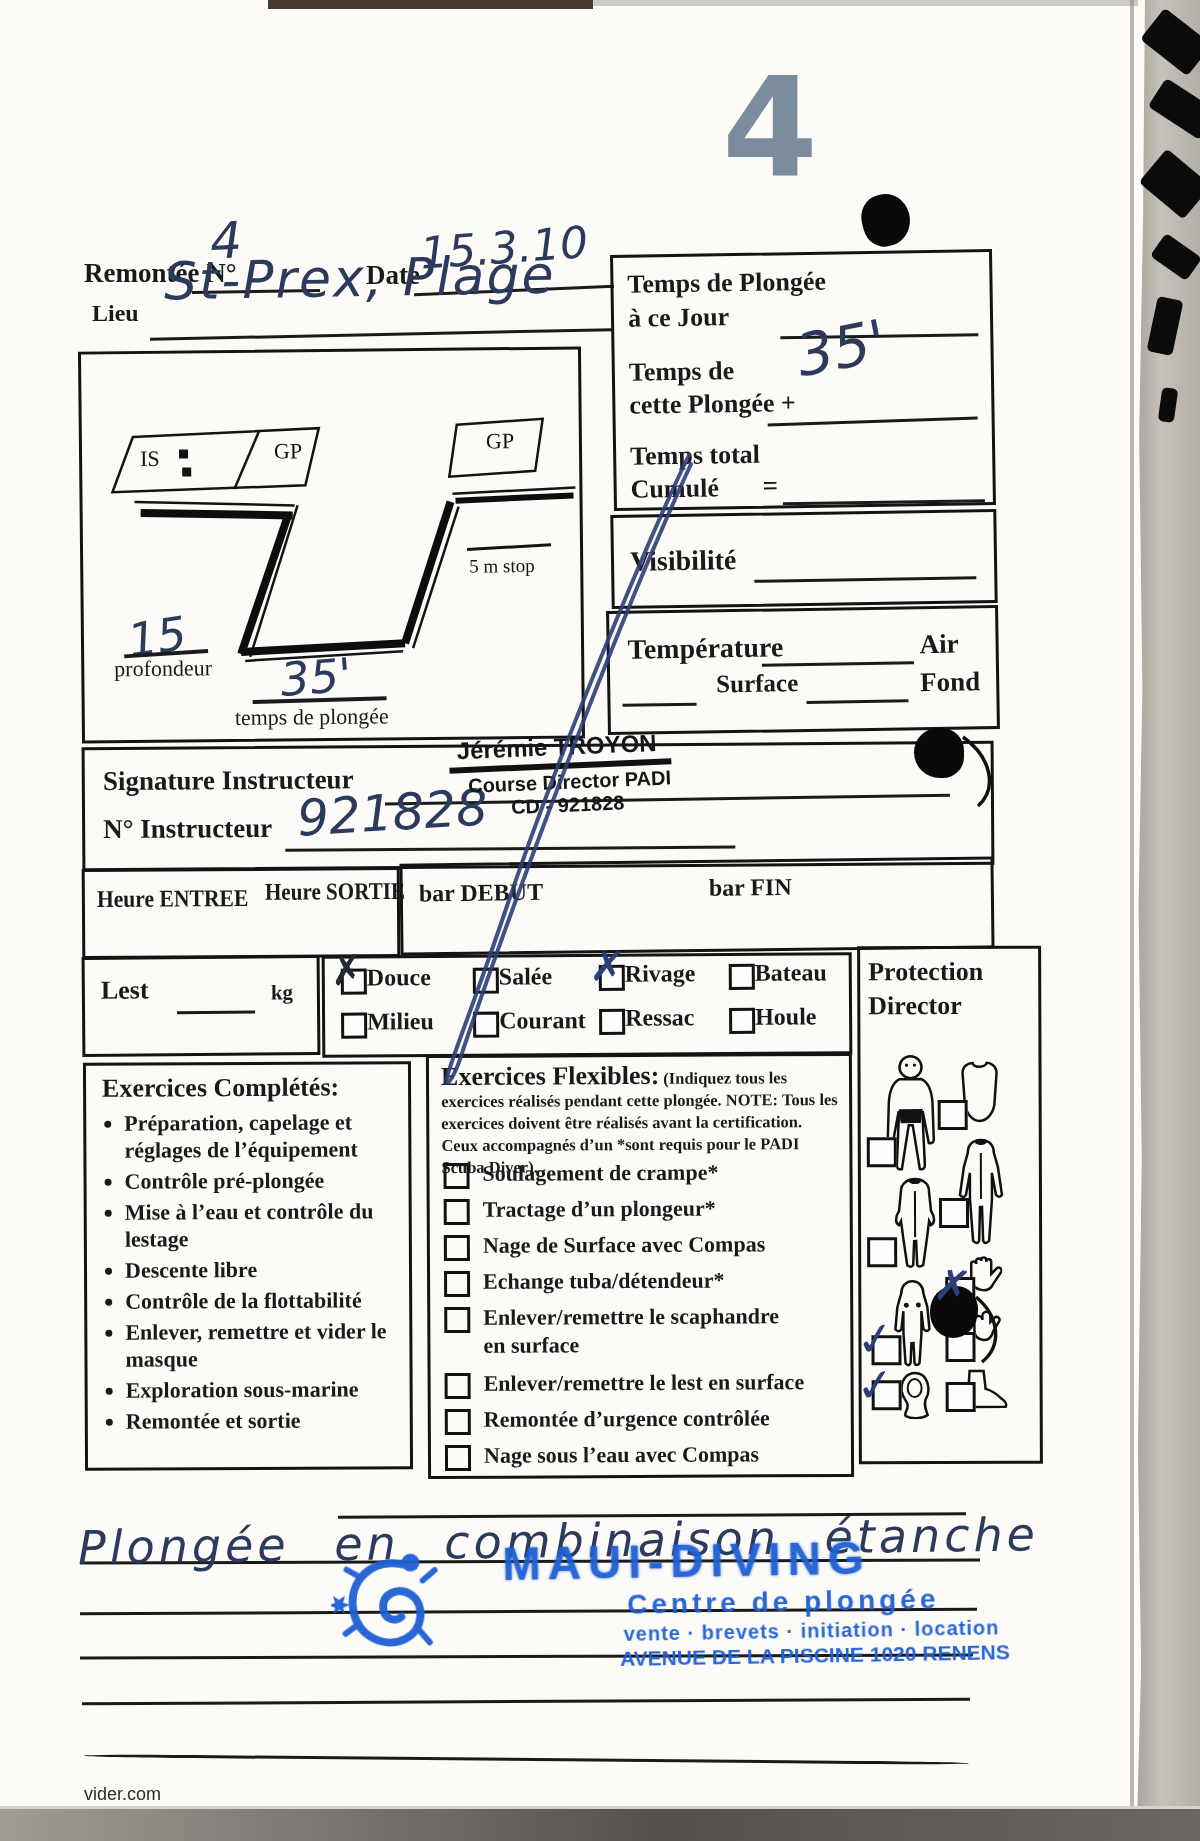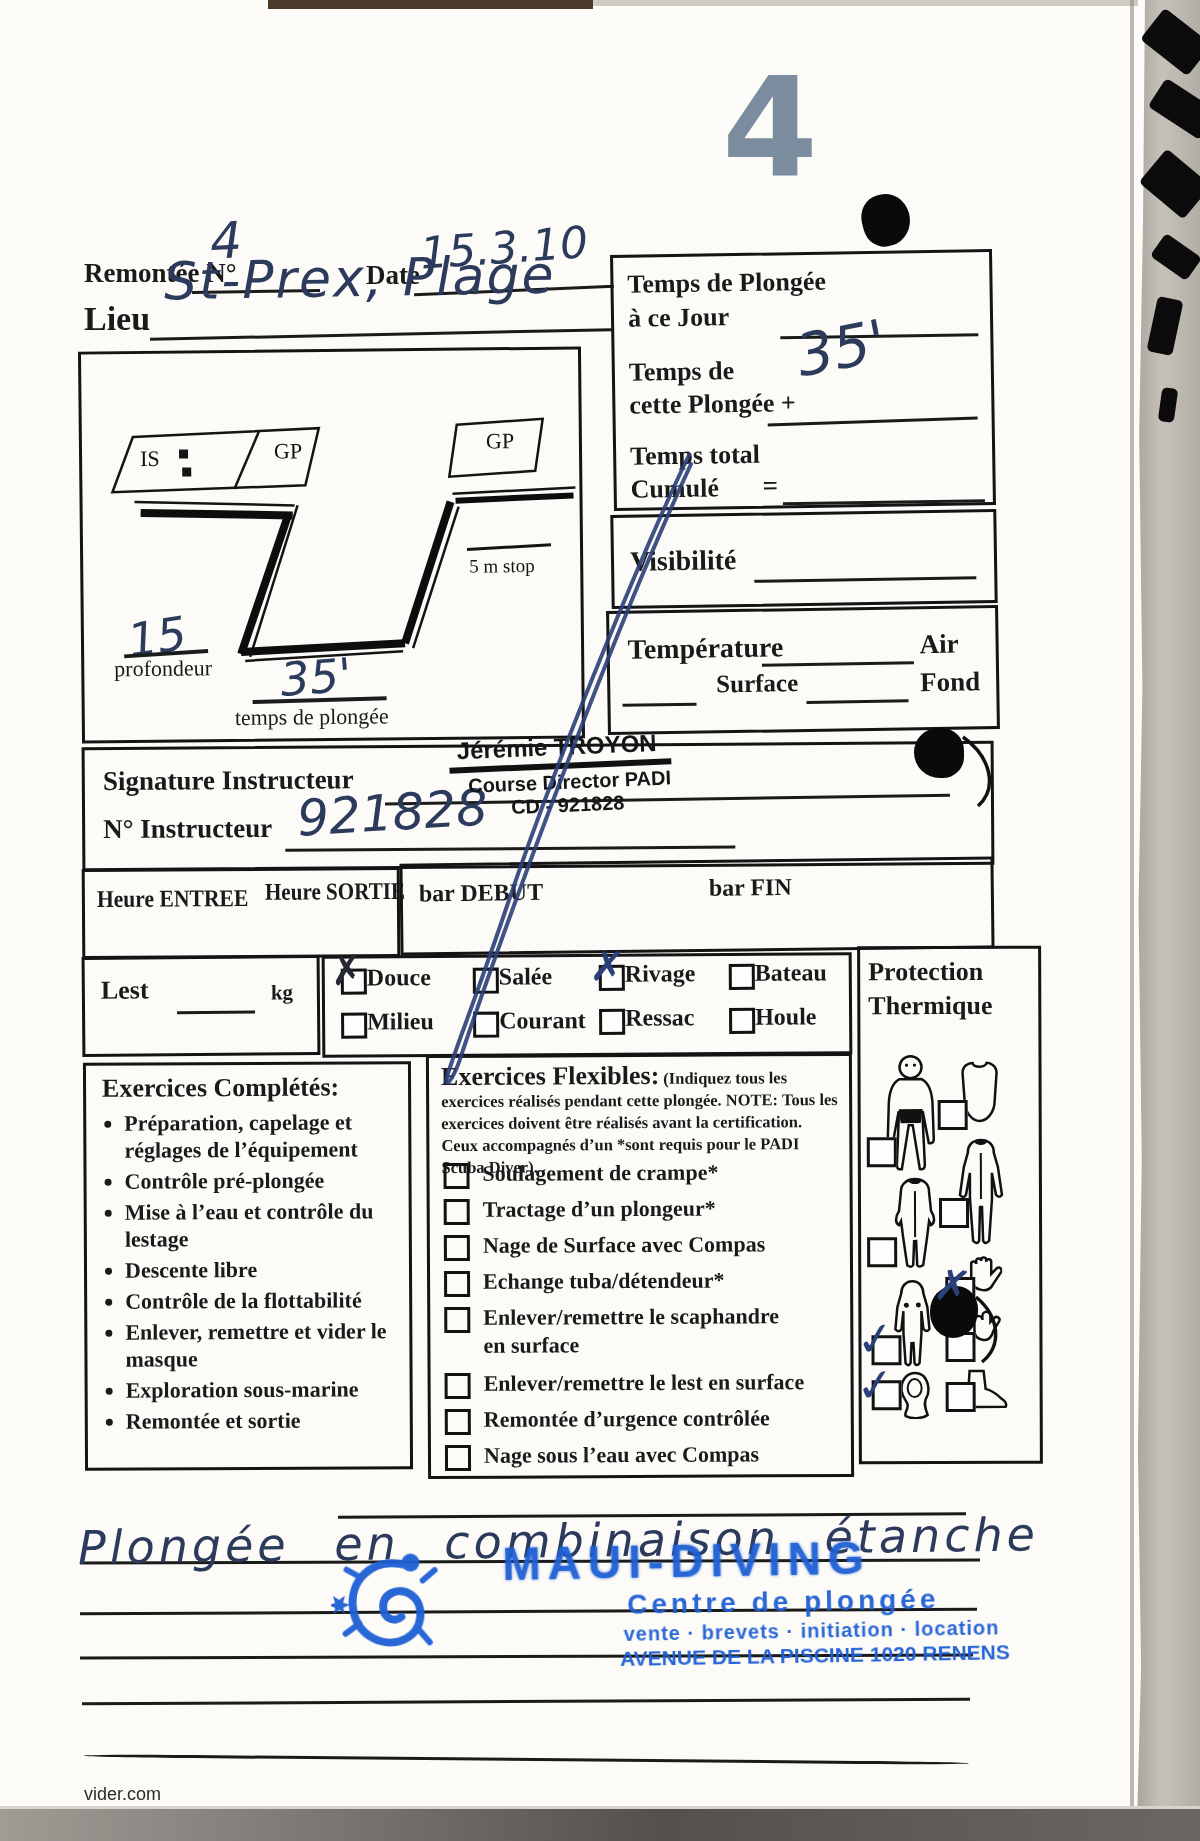--- a/index.html
+++ b/index.html
@@ -39,7 +39,7 @@
   <div class="abs hw" style="left:420px;top:222px;font-size:44px;transform:rotate(-4deg);">15.3.10</div>
   <div class="line" style="left:414px;top:289px;width:200px;transform:rotate(-2.5deg);"></div>
 
-  <div class="abs lbl" style="left:84px;top:300px;font-size:34px;">Lieu</div>
+  <div class="abs lbl" style="left:92px;top:300px;font-size:24px;">Lieu</div>
   <div class="abs hw" style="left:164px;top:248px;font-size:52px;letter-spacing:2px;transform:rotate(-1deg);">St-Prex, Plage</div>
   <div class="line" style="left:150px;top:333px;width:462px;transform:rotate(-1.2deg);"></div>
 

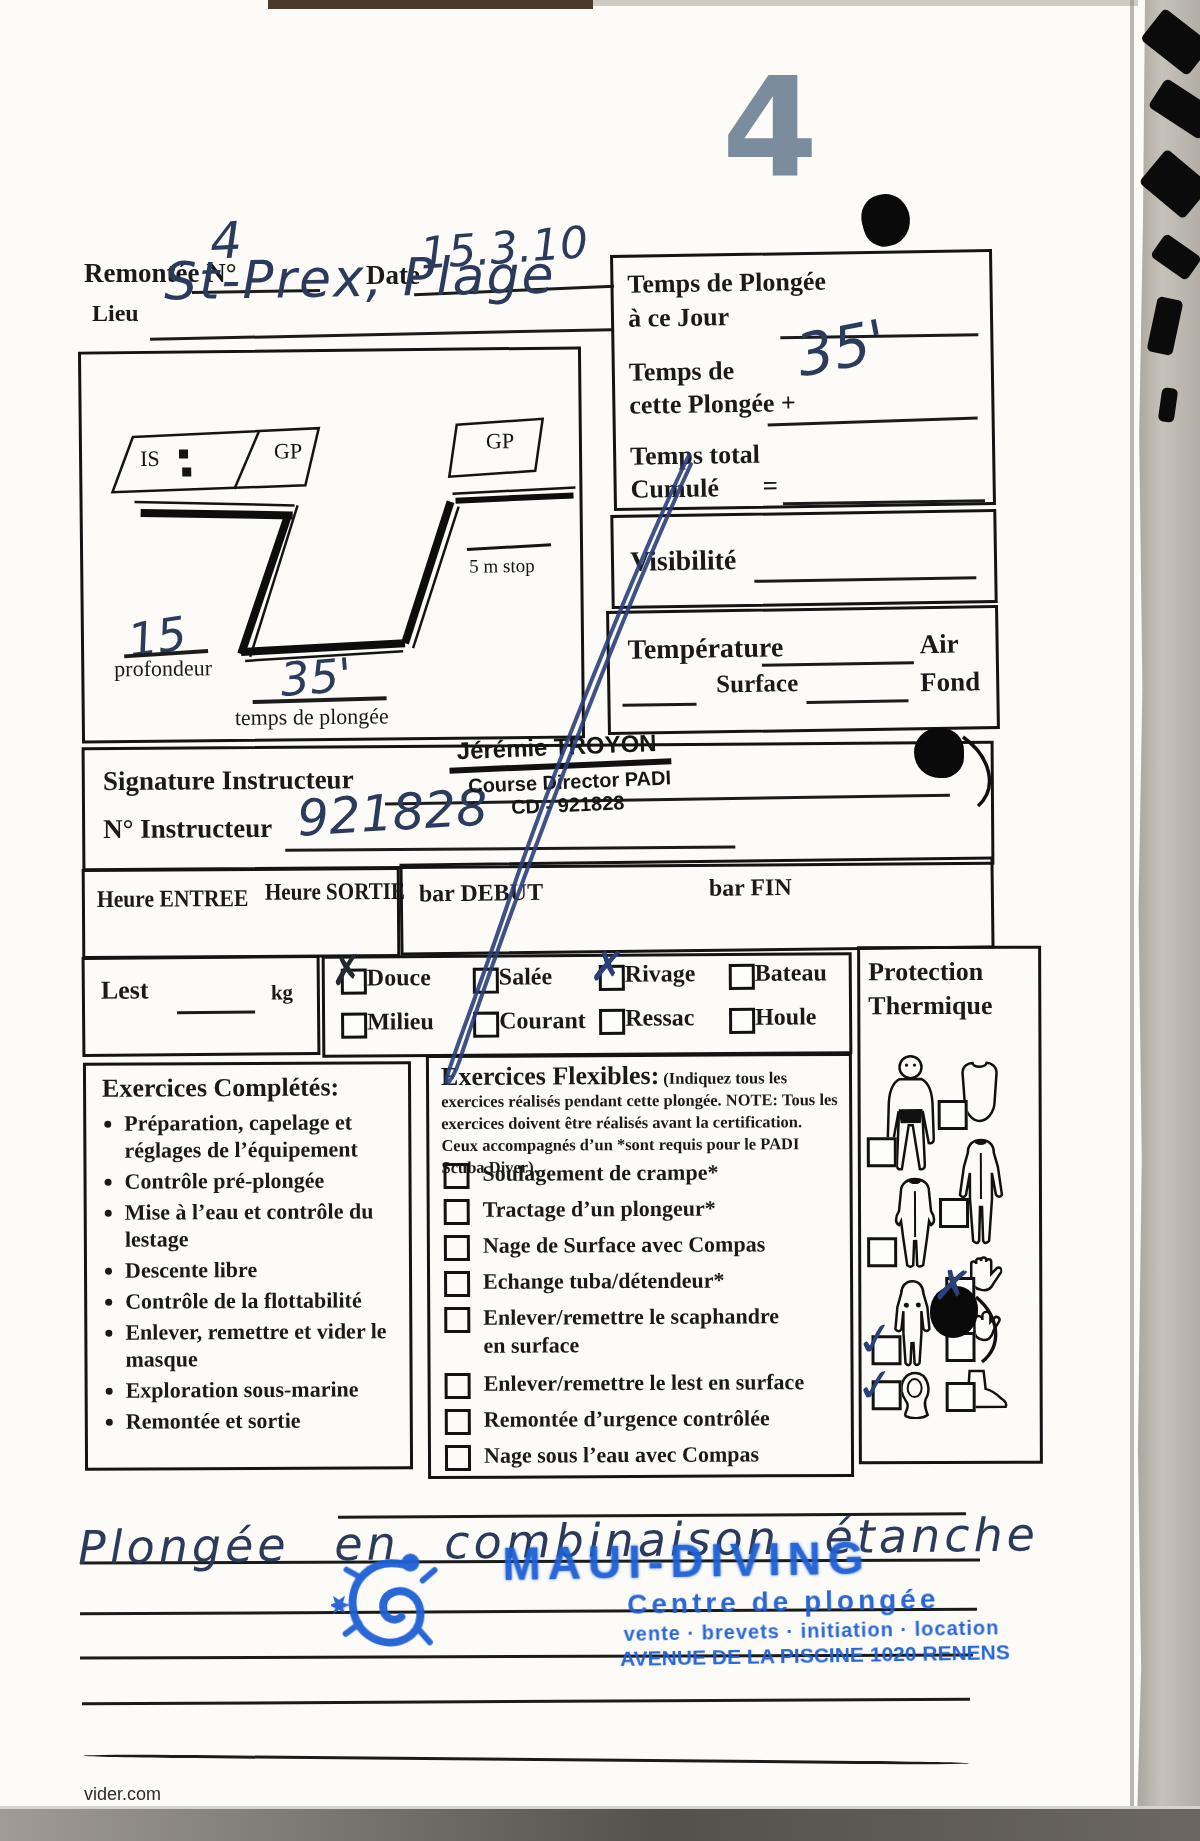--- a/index.html
+++ b/index.html
@@ -160,7 +160,7 @@
 
   <div class="box" style="left:858px;top:946px;width:178px;height:512px;transform:rotate(-.2deg);">
     <div class="abs lbl" style="left:8px;top:8px;font-size:26px;">Protection</div>
-    <div class="abs lbl" style="left:8px;top:42px;font-size:26px;">Thermique</div>
+    <div class="abs lbl" style="left:8px;top:42px;font-size:26px;">Director</div>
 
     <svg class="abs" style="left:24px;top:104px;" width="52" height="122" viewBox="0 0 52 122">
       <circle cx="26" cy="14" r="11" fill="none" stroke="#111" stroke-width="2.5"></circle>

